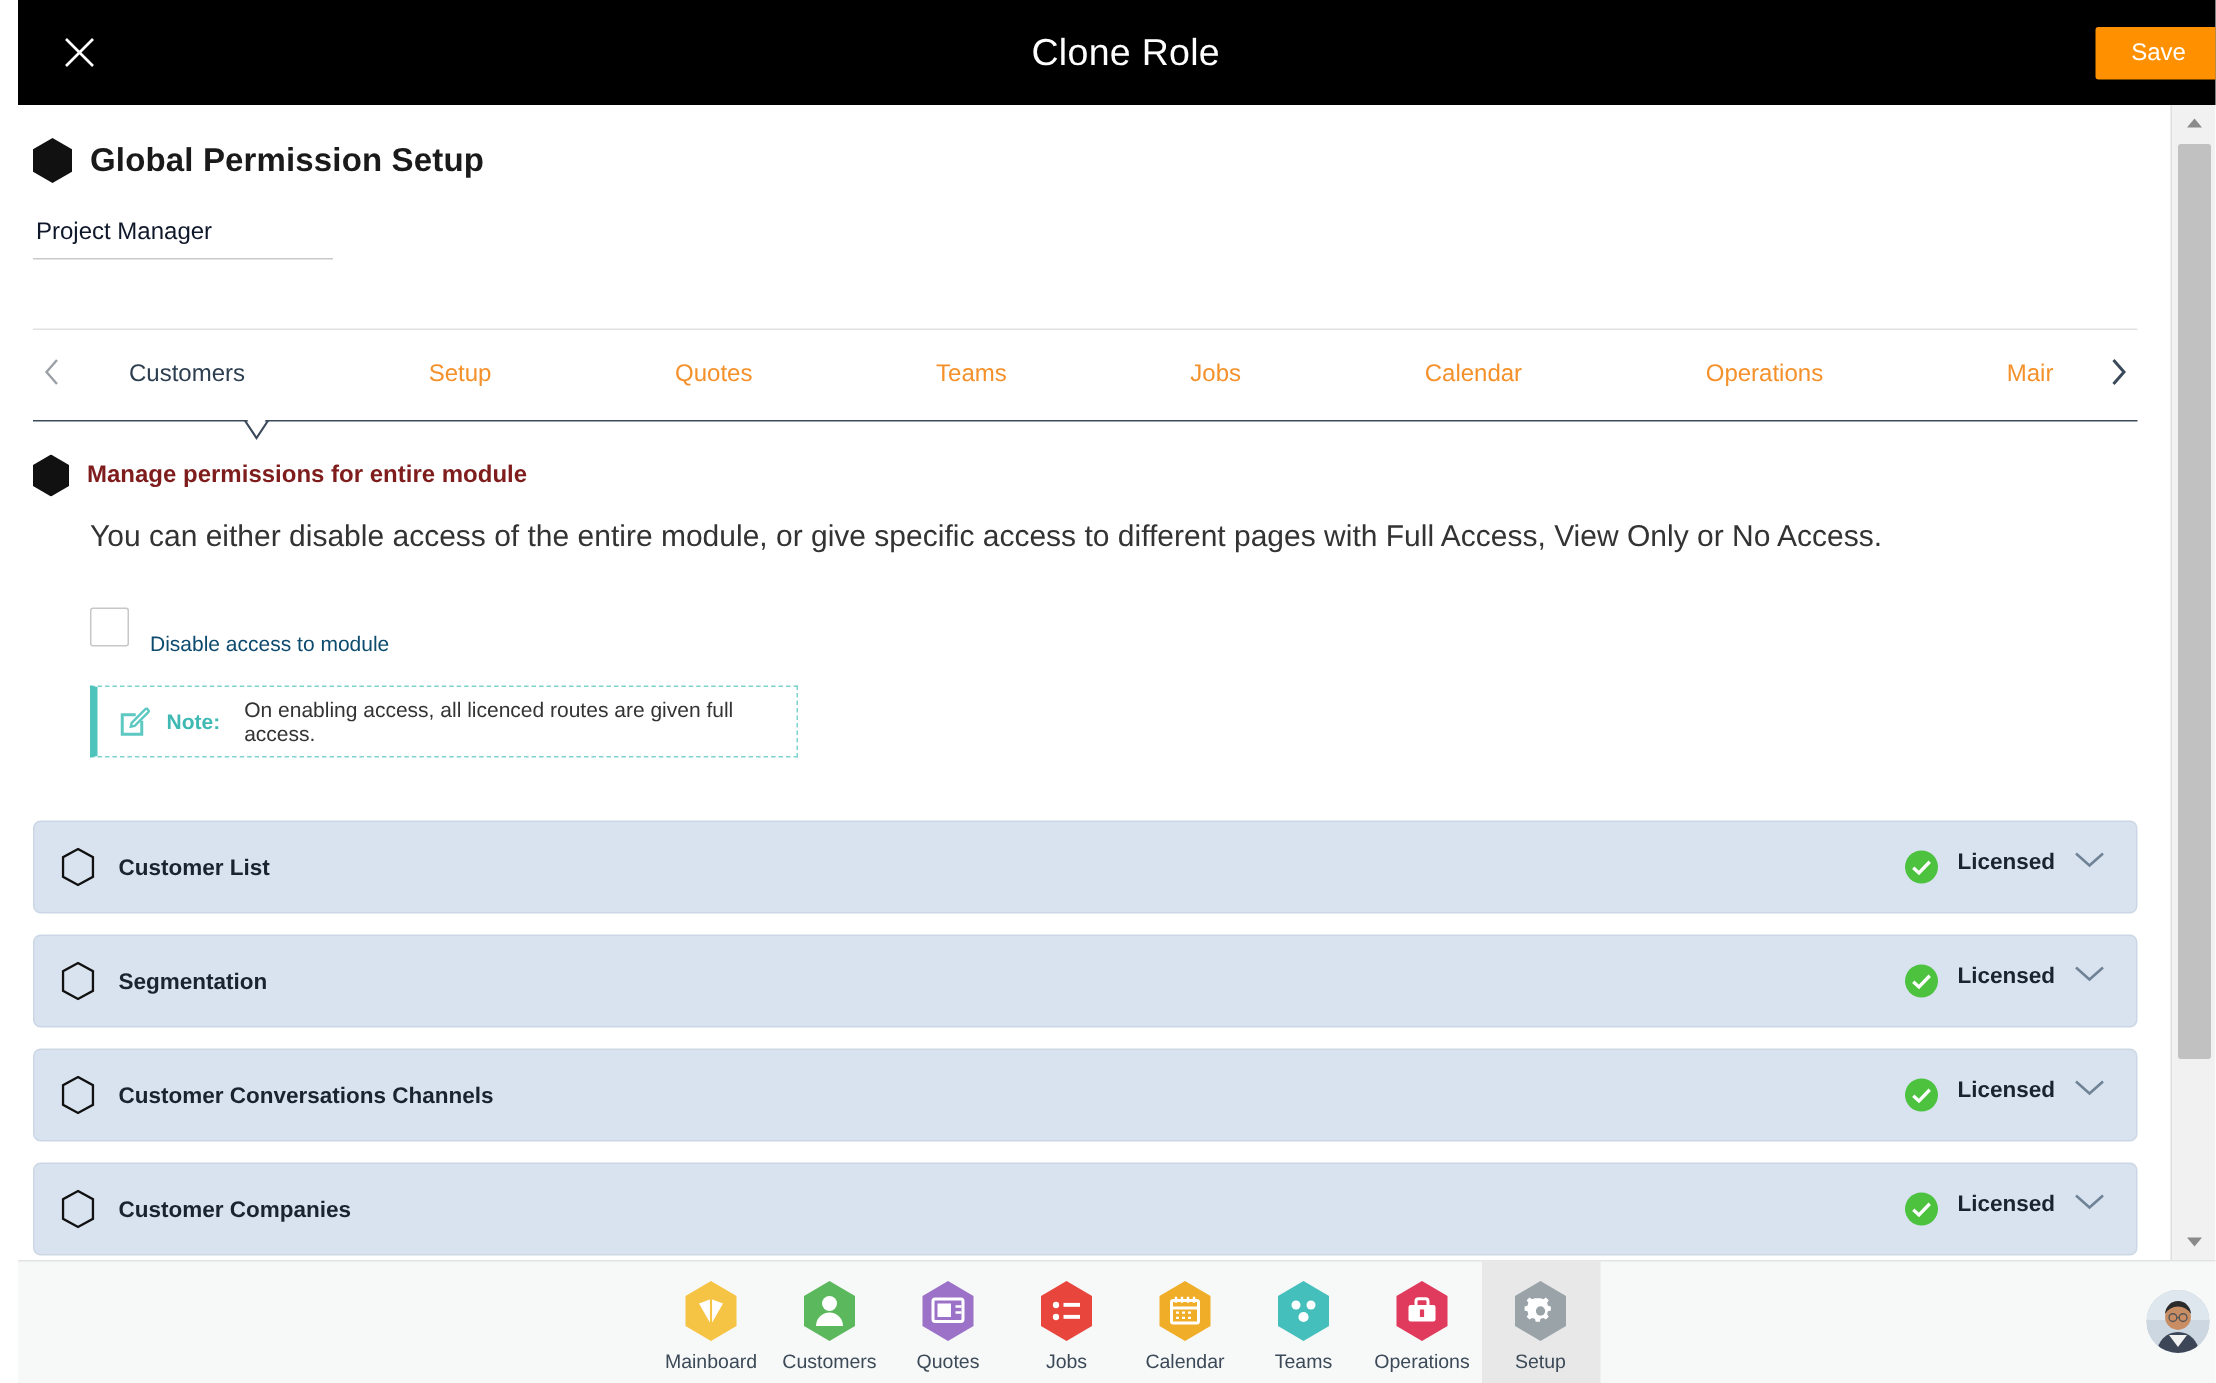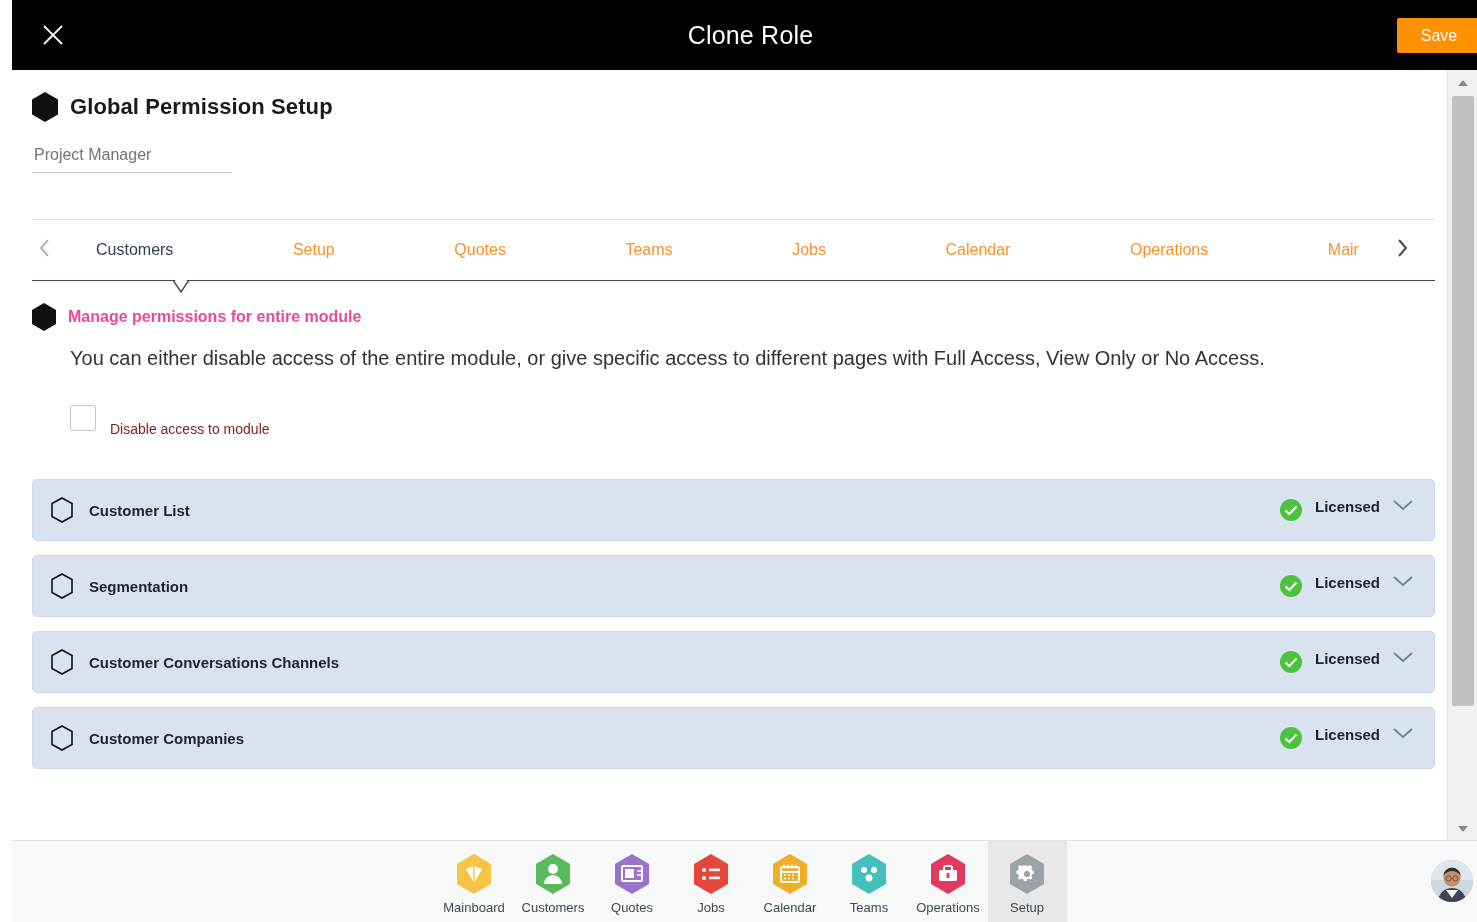--- a/index.html
+++ b/index.html
@@ -44,7 +44,7 @@
     position: absolute; left: 0; top: 0;
     width: 1447px; height: 770px; overflow: hidden; background: #fff;
   }
-  .content { padding: 0 32px; }
+  .content { padding: 0 22px; }
 
   
   .page-title-row {

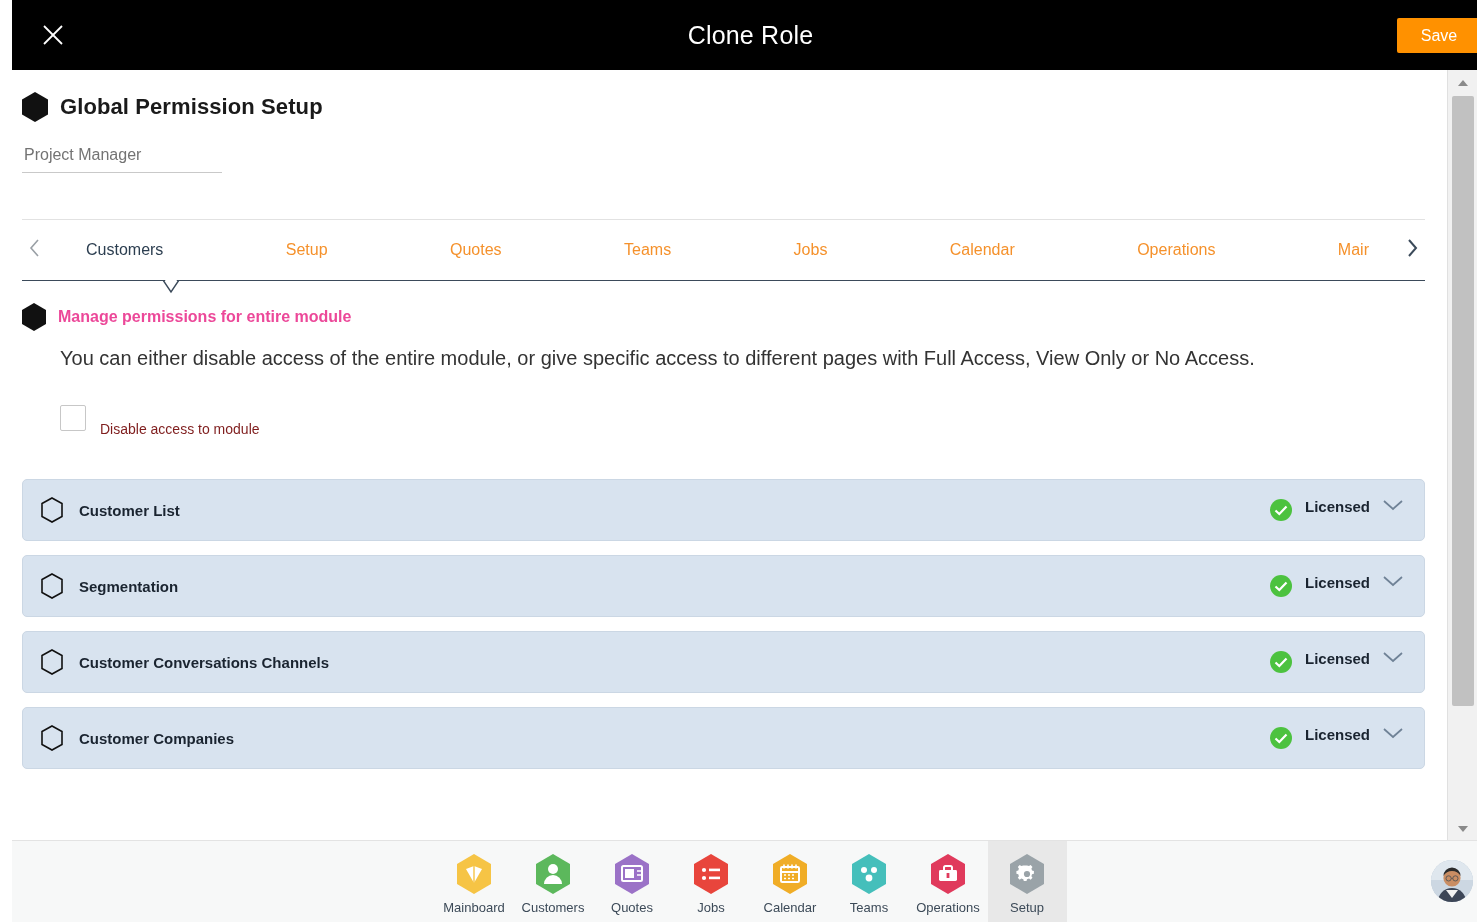--- a/index.html
+++ b/index.html
@@ -61,7 +61,7 @@
   .role-input {
     width: 200px; border: none; border-bottom: 1px solid #c9c9c9;
     font-family: "Liberation Sans", sans-serif;
-    font-size: 16px; color: #737373; padding: 2px 0 8px 2px; outline: none;
+    font-size: 16px; color: #0f172a; padding: 2px 0 8px 2px; outline: none;
     background: transparent;
   }
   .divider-full {

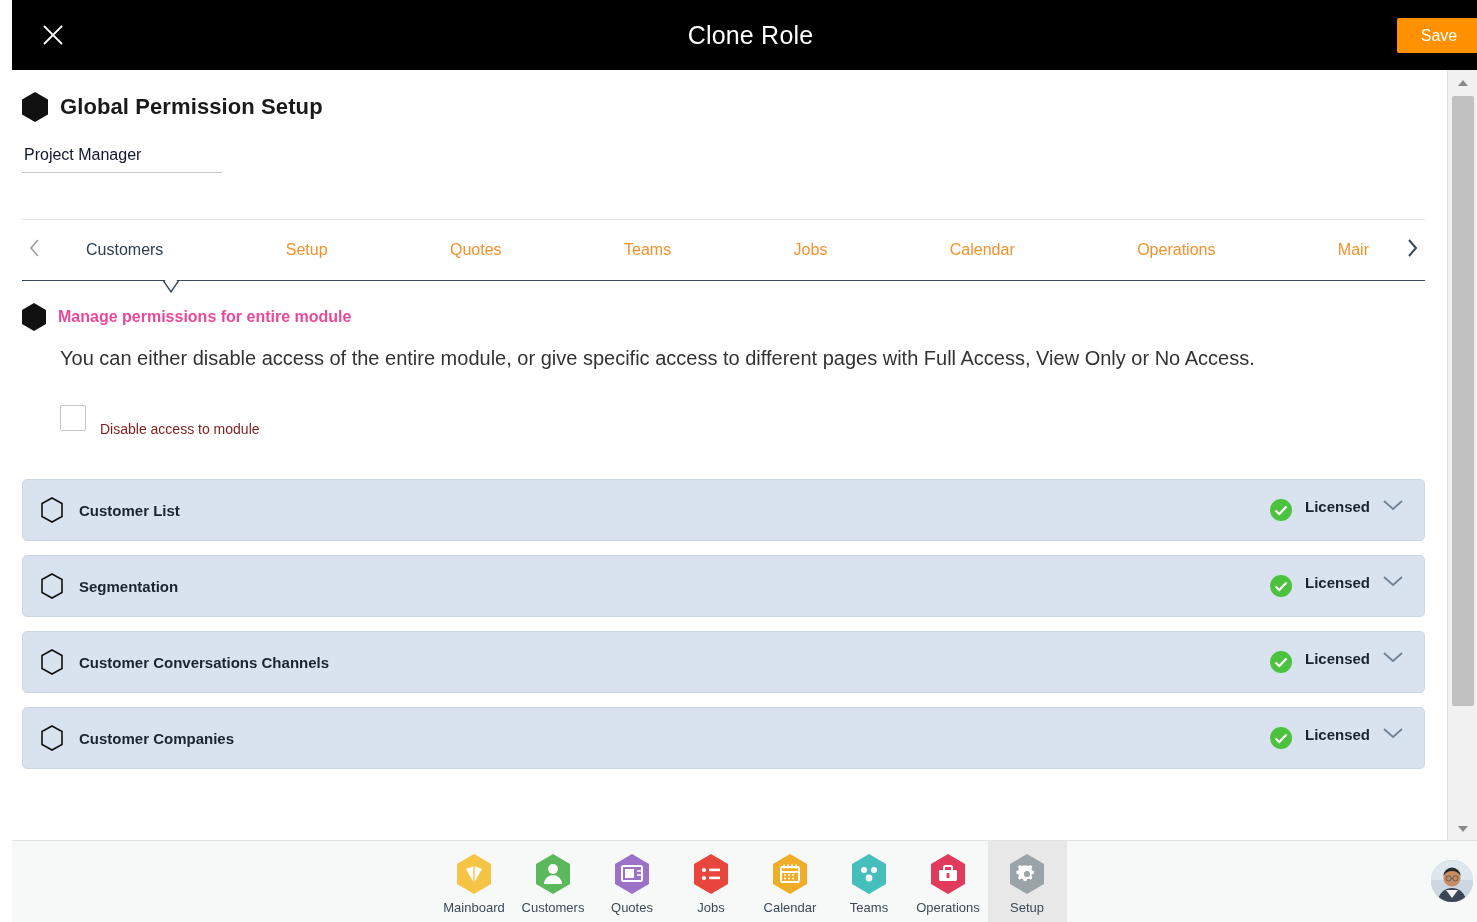--- a/index.html
+++ b/index.html
@@ -99,7 +99,7 @@
     display: flex; align-items: center; gap: 12px; margin-top: 22px;
   }
   .hex-solid-sm { width: 24px; height: 28px; flex: 0 0 24px; display:block; }
-  .section-title { font-size: 16px; font-weight: bold; color: #ec4899; }
+  .section-title { font-size: 16px; font-weight: bold; color: #7f1d1d; }
   .section-para {
     margin-left: 38px; margin-top: 14px;
     font-size: 20px; color: #333; line-height: 1.35;

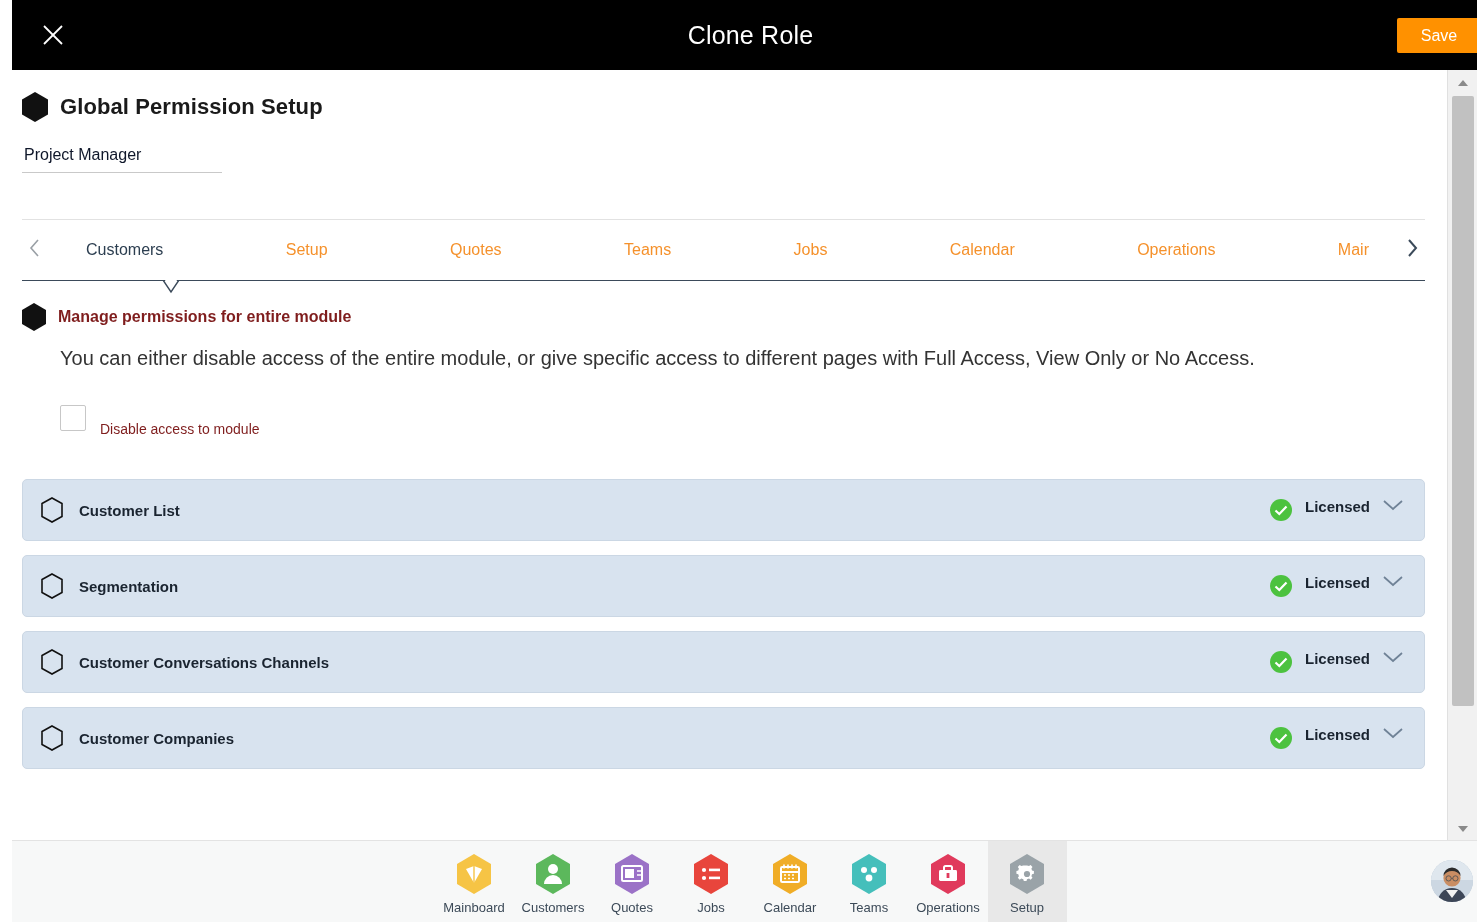--- a/index.html
+++ b/index.html
@@ -115,7 +115,7 @@
     width: 26px; height: 26px; border: 1px solid #c7c7c7;
     background: #fff; border-radius: 2px; cursor: pointer; flex: 0 0 26px;
   }
-  .cbx-label { font-size: 14px; color: #7f1d1d; margin-top: 23px; }
+  .cbx-label { font-size: 14px; color: #0c4a6e; margin-top: 23px; }
 
   
   .note-box {

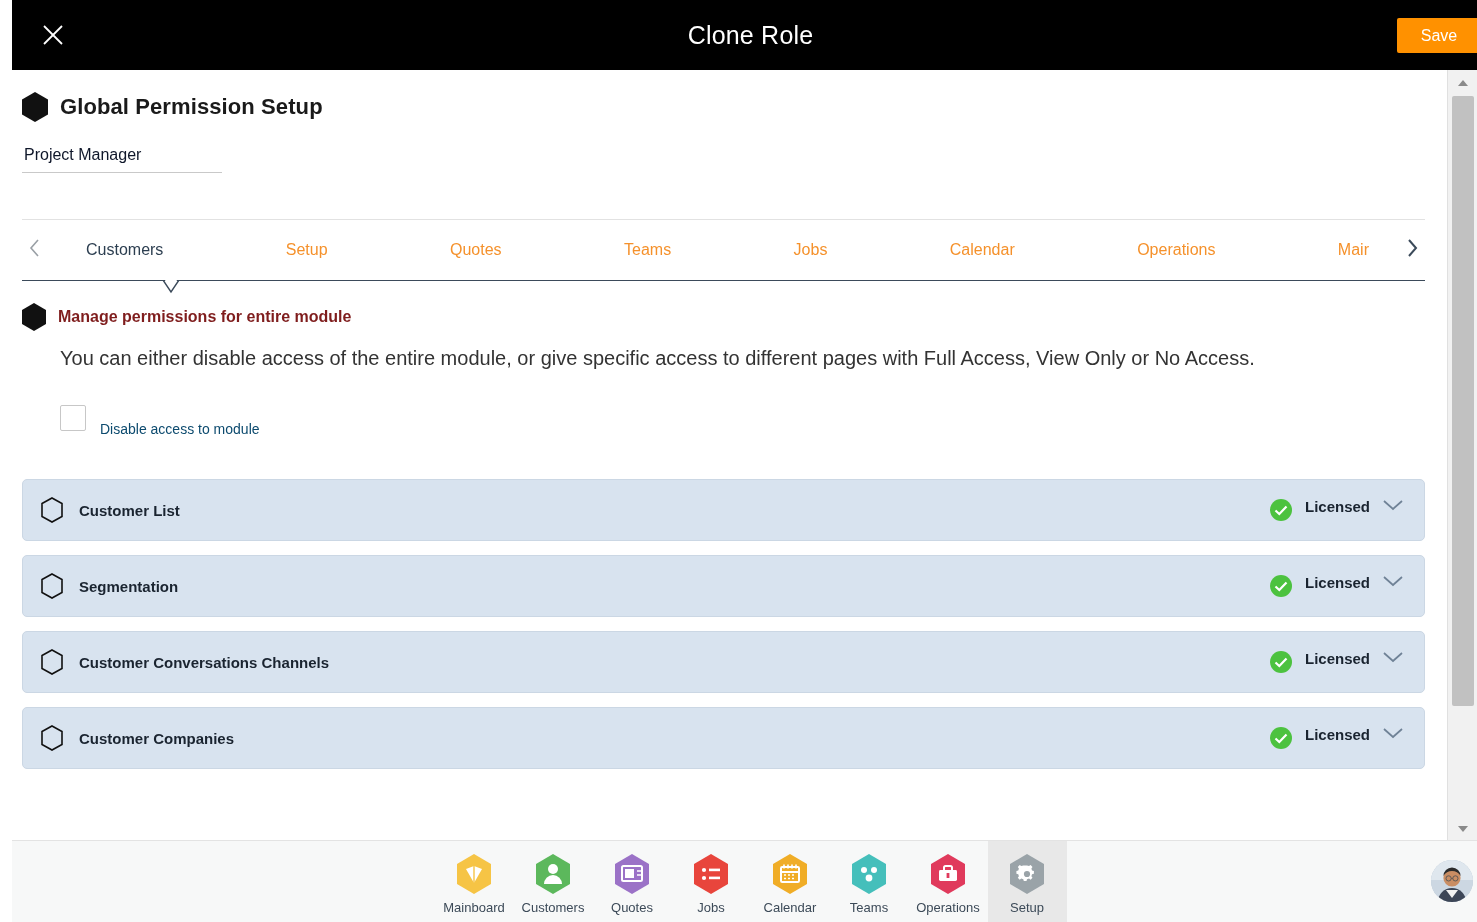--- a/index.html
+++ b/index.html
@@ -272,6 +272,16 @@
           <span class="cbx-label">Disable access to module</span>
         </div>
 
+        <div class="note-box">
+          <span>
+            <svg class="note-icon" viewBox="0 0 24 24">
+              <path d="M3.5 6.5 h10 v2 h-8 v11 h11 v-8 h2 v10 h-15 z" fill="#5ec8c3"></path>
+              <path d="M20.6 3.1 l1.3 1.3 a1 1 0 0 1 0 1.4 l-9.1 9.1 -2.6 .6 .6 -2.6 9.1 -9.1 a1 1 0 0 1 1.4 0 z" fill="none" stroke="#5ec8c3" stroke-width="1.6"></path>
+            </svg>
+          </span>
+          <span class="note-label">Note:</span>
+          <span class="note-text">On enabling access, all licenced routes are given full access.</span>
+        </div>
 
         <div class="perm-list">
 

